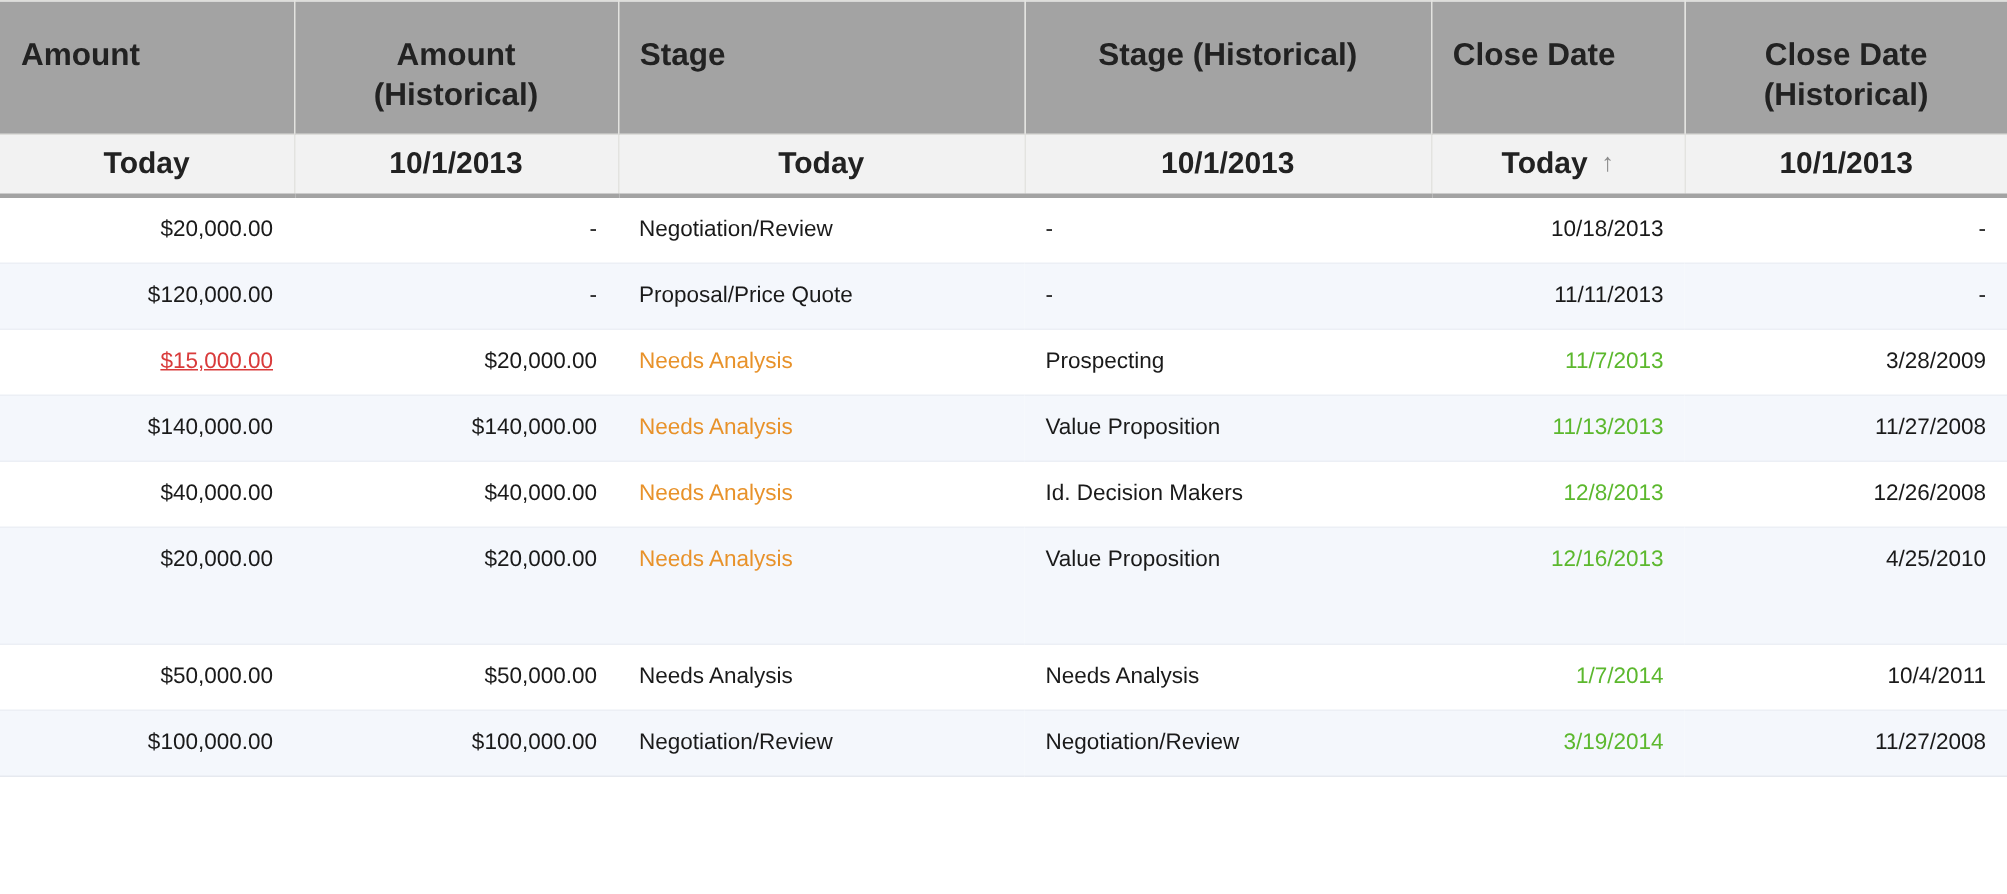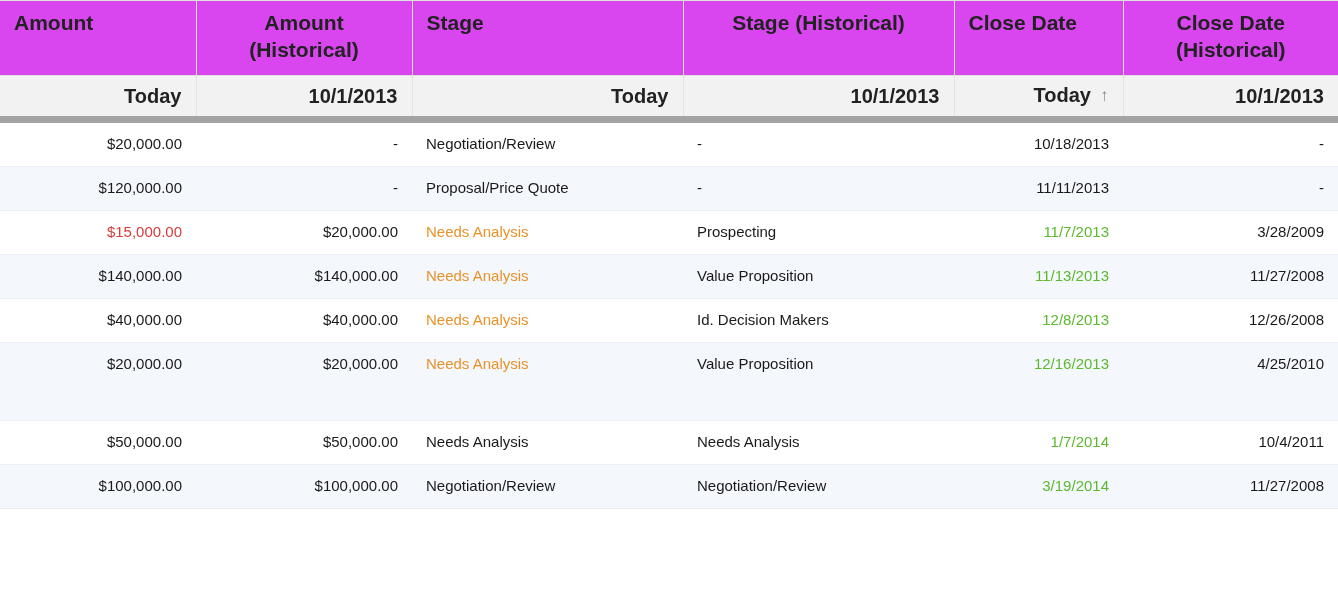--- a/index.html
+++ b/index.html
@@ -25,7 +25,7 @@
 
   
   tr.col-head th {
-    background: #d946ef;
+    background: #a3a3a3;
     border-top: 1px solid #dededb;
     border-bottom: 1px solid #dededb;
     border-right: 1px solid #e3e3e0;
@@ -33,7 +33,7 @@
     font-size: 21px;
     font-weight: bold;
     line-height: 27px;
-    padding: 8px 14px 12px 14px;
+    padding: 22px 14px 12px 14px;
     height: 56px;
     vertical-align: top;
     box-sizing: border-box;

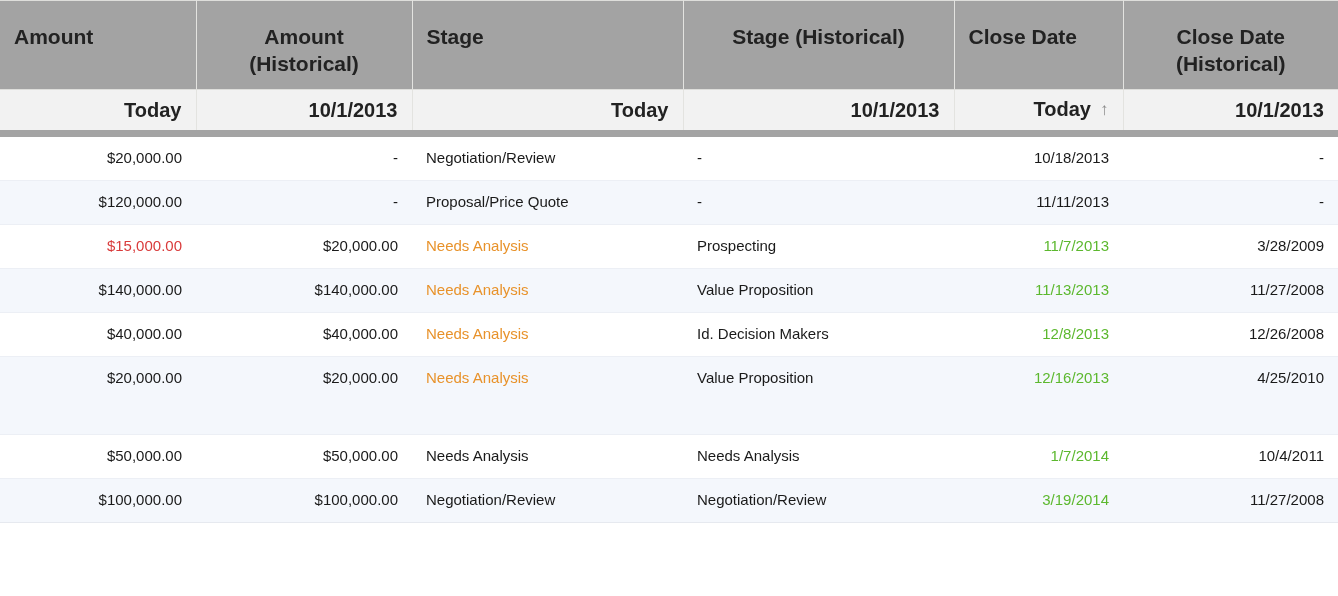--- a/index.html
+++ b/index.html
@@ -45,14 +45,14 @@
   
   tr.date-head th {
     background: #f2f2f2;
-    border-bottom: 7px solid #a3a3a3;
+    border-bottom: 3px solid #a3a3a3;
     border-right: 1px solid #e3e3e0;
     color: #222222;
     font-size: 20px;
     font-weight: bold;
     line-height: 24px;
     padding: 7px 14px 8px 14px;
-    text-align: right;
+    text-align: center;
     height: 40px;
     vertical-align: middle;
     box-sizing: border-box;

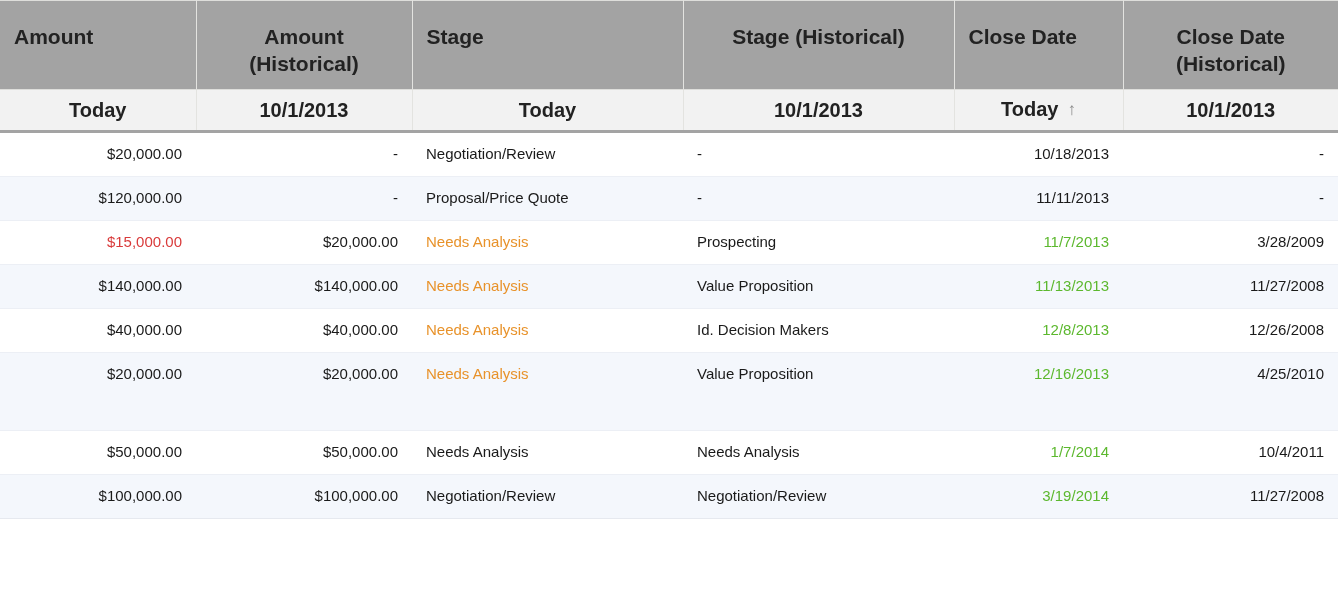--- a/index.html
+++ b/index.html
@@ -88,7 +88,7 @@
 
   .v-orange { color: #e8922a; }
   .v-green  { color: #5cb82e; }
-  .v-red    { color: #d93b3b; }
+  .v-red    { color: #d93b3b; text-decoration: underline; }
   .v-dark   { color: #1a1a1a; }
 
   

